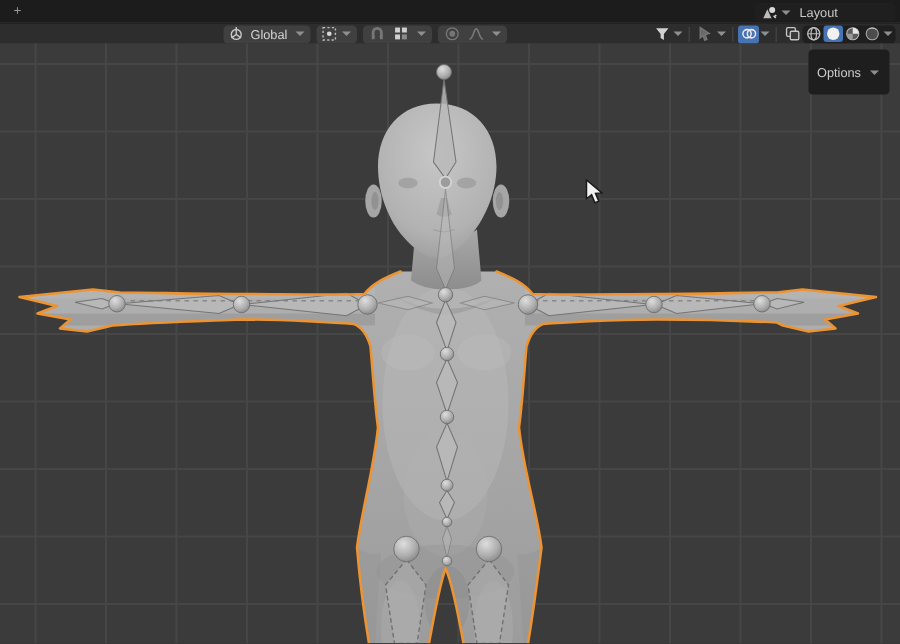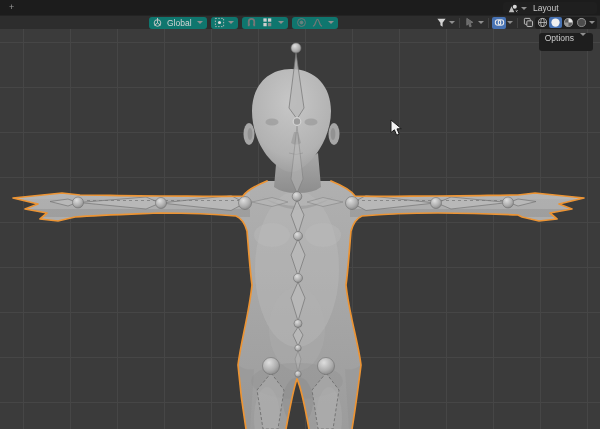--- a/index.html
+++ b/index.html
@@ -34,7 +34,7 @@
     border-top:1px solid #232323;box-sizing:border-box;padding:0 3px;
   }
   .grp{
-    display:flex;align-items:center;background:#0f766e;border-radius:3px;
+    display:flex;align-items:center;background:#404040;border-radius:3px;
     height:12px;padding:0 3px;gap:2px;margin-right:4px;
   }
   .grp .txt{color:#d4d4d4;padding:0 2px;}

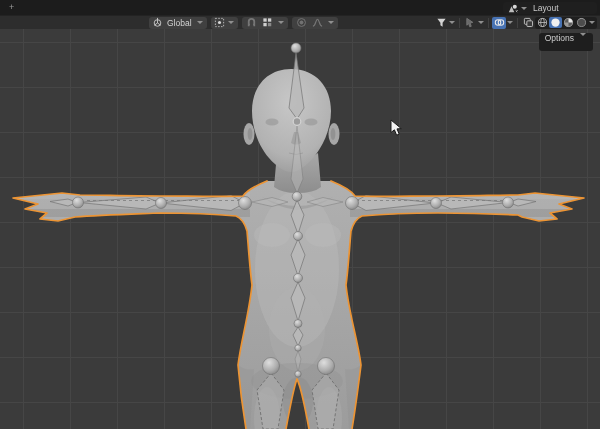--- a/index.html
+++ b/index.html
@@ -62,8 +62,8 @@
     overflow:hidden;
   }
   .options-btn{
-    position:absolute;top:4px;right:7px;height:18px;background:#1e1e1e;
-    border-radius:3px;color:#cdcdcd;font-size:8.5px;display:flex;
+    position:absolute;top:4px;right:7px;height:30px;background:#1e1e1e;
+    border-radius:3px;color:#cdcdcd;font-size:8.5px;display:flex;align-items:center;
     padding:0 6px;gap:5px;z-index:5;
   }
   .model-svg{position:absolute;top:0;left:0;z-index:2;}

